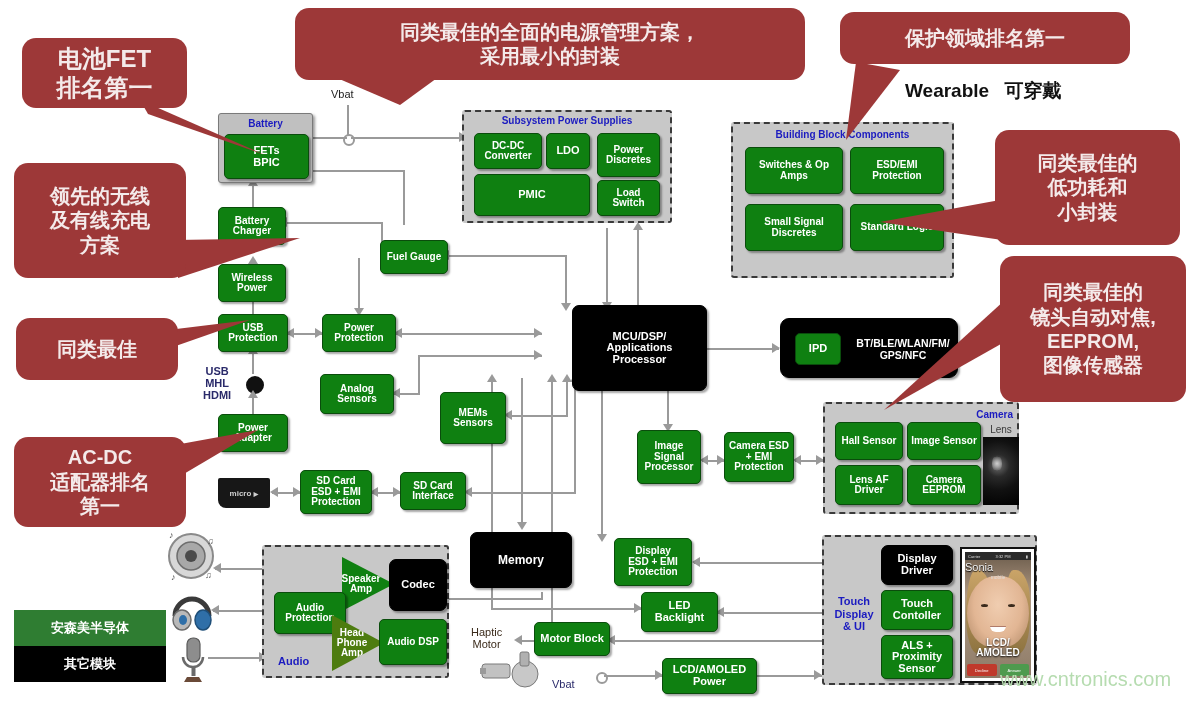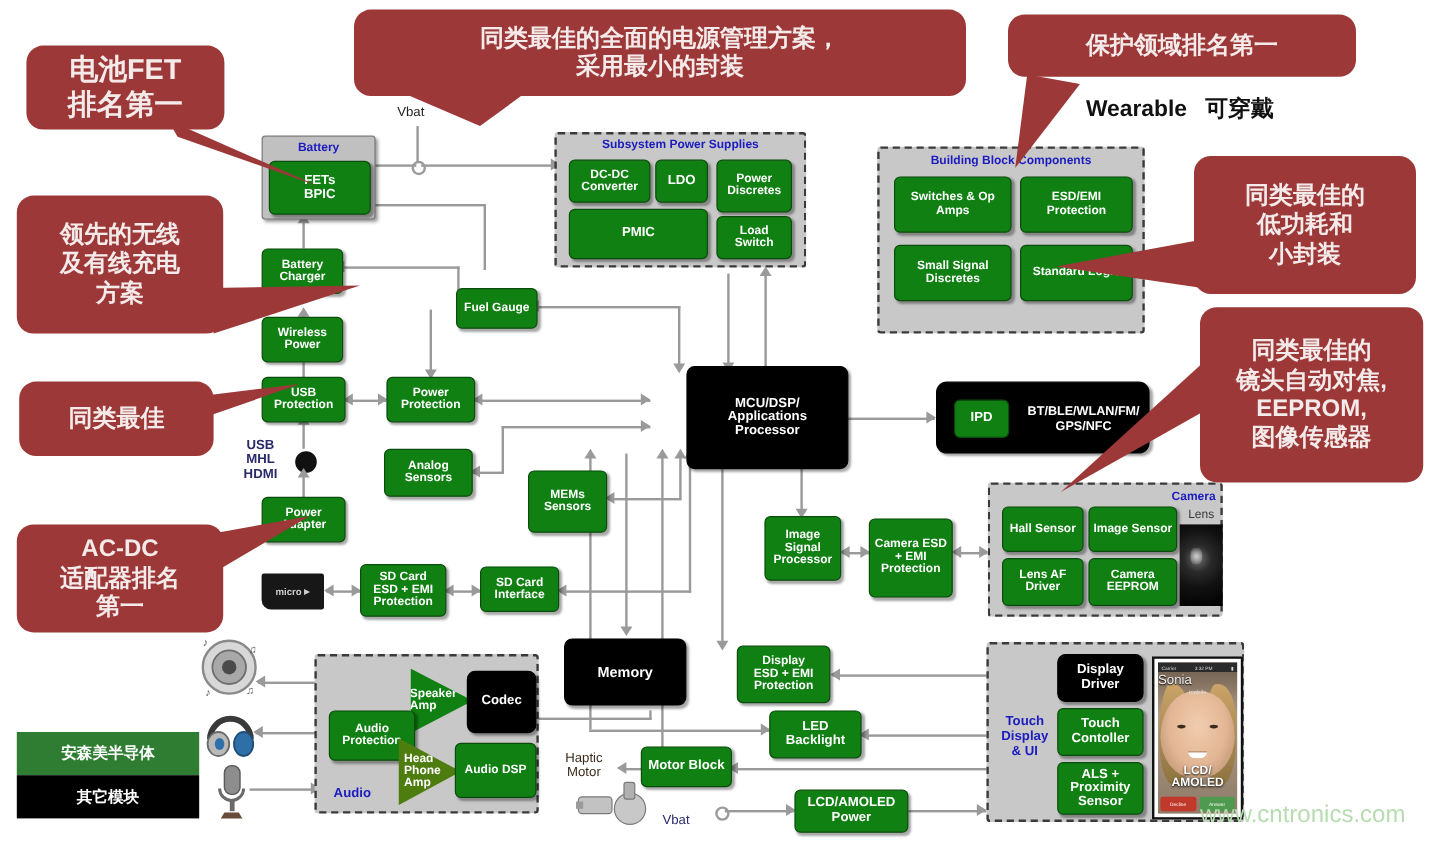--- a/index.html
+++ b/index.html
@@ -342,7 +342,7 @@
   <div class="blk green" style="left:637px;top:430px;width:64px;height:54px;font-size:10px;white-space:pre;">Image
 Signal
 Processor</div>
-  <div class="blk green" style="left:724px;top:432px;width:70px;height:66px;font-size:10px;white-space:pre;">Camera ESD
+  <div class="blk green" style="left:724px;top:432px;width:70px;height:50px;font-size:10px;white-space:pre;">Camera ESD
 + EMI
 Protection</div>
 

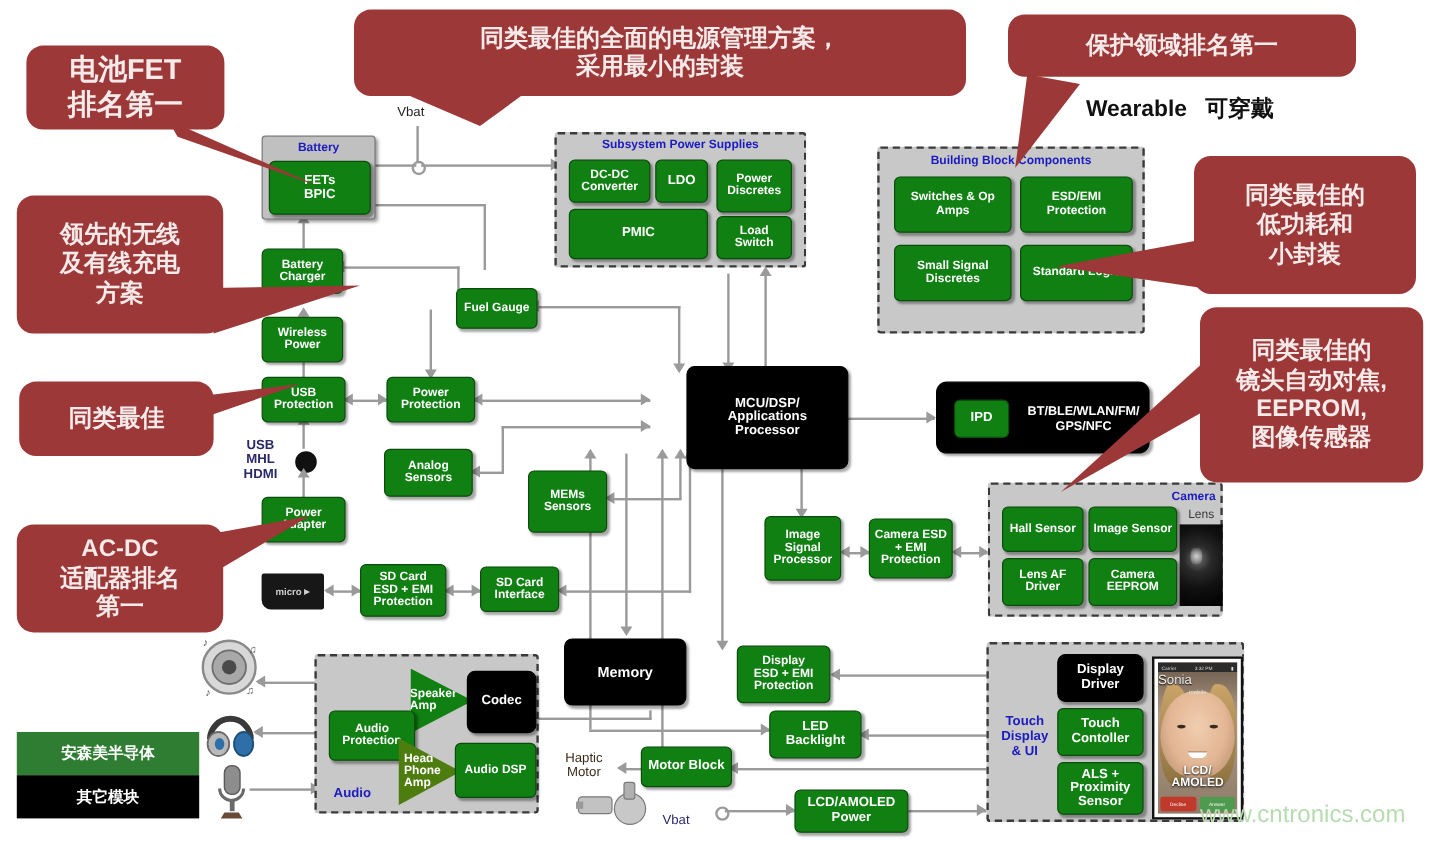--- a/index.html
+++ b/index.html
@@ -36,7 +36,7 @@
 
   
   .tri{position:absolute;display:flex;align-items:center;justify-content:center;color:#fff;
-       font-weight:bold;line-height:1.0;}
+       font-weight:bold;text-align:center;line-height:1.0;}
 
   .legend{position:absolute;}
   .legend .a{background:#2f7d32;color:#fff;}

